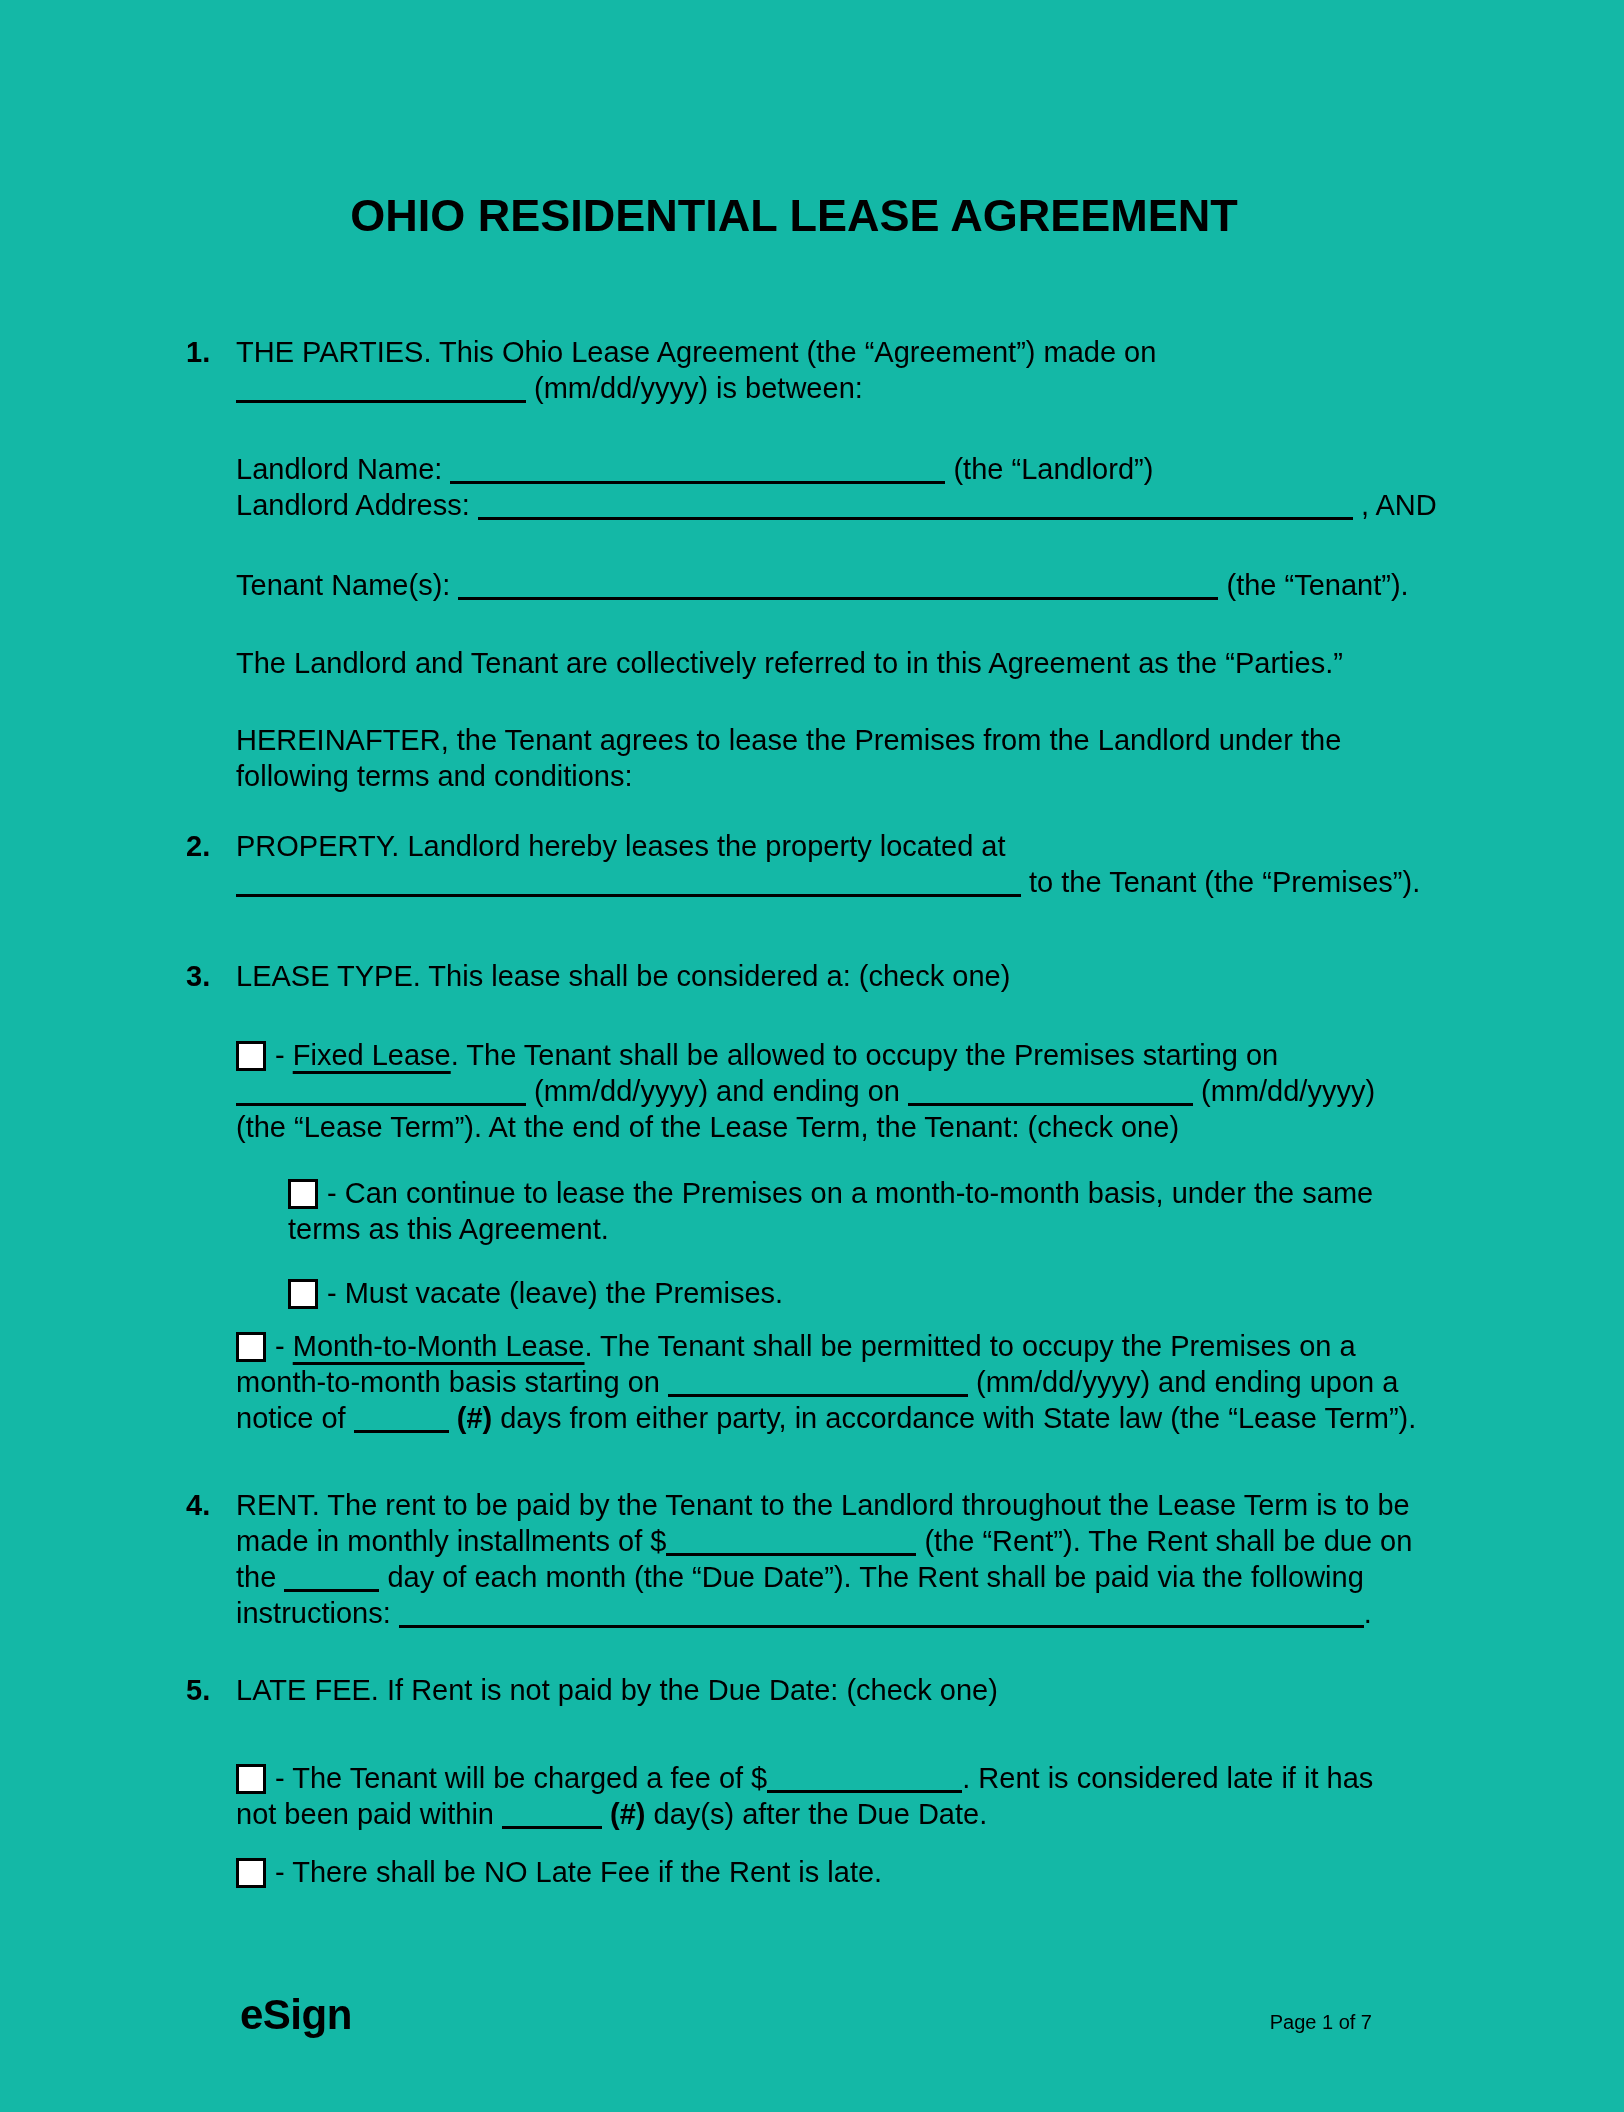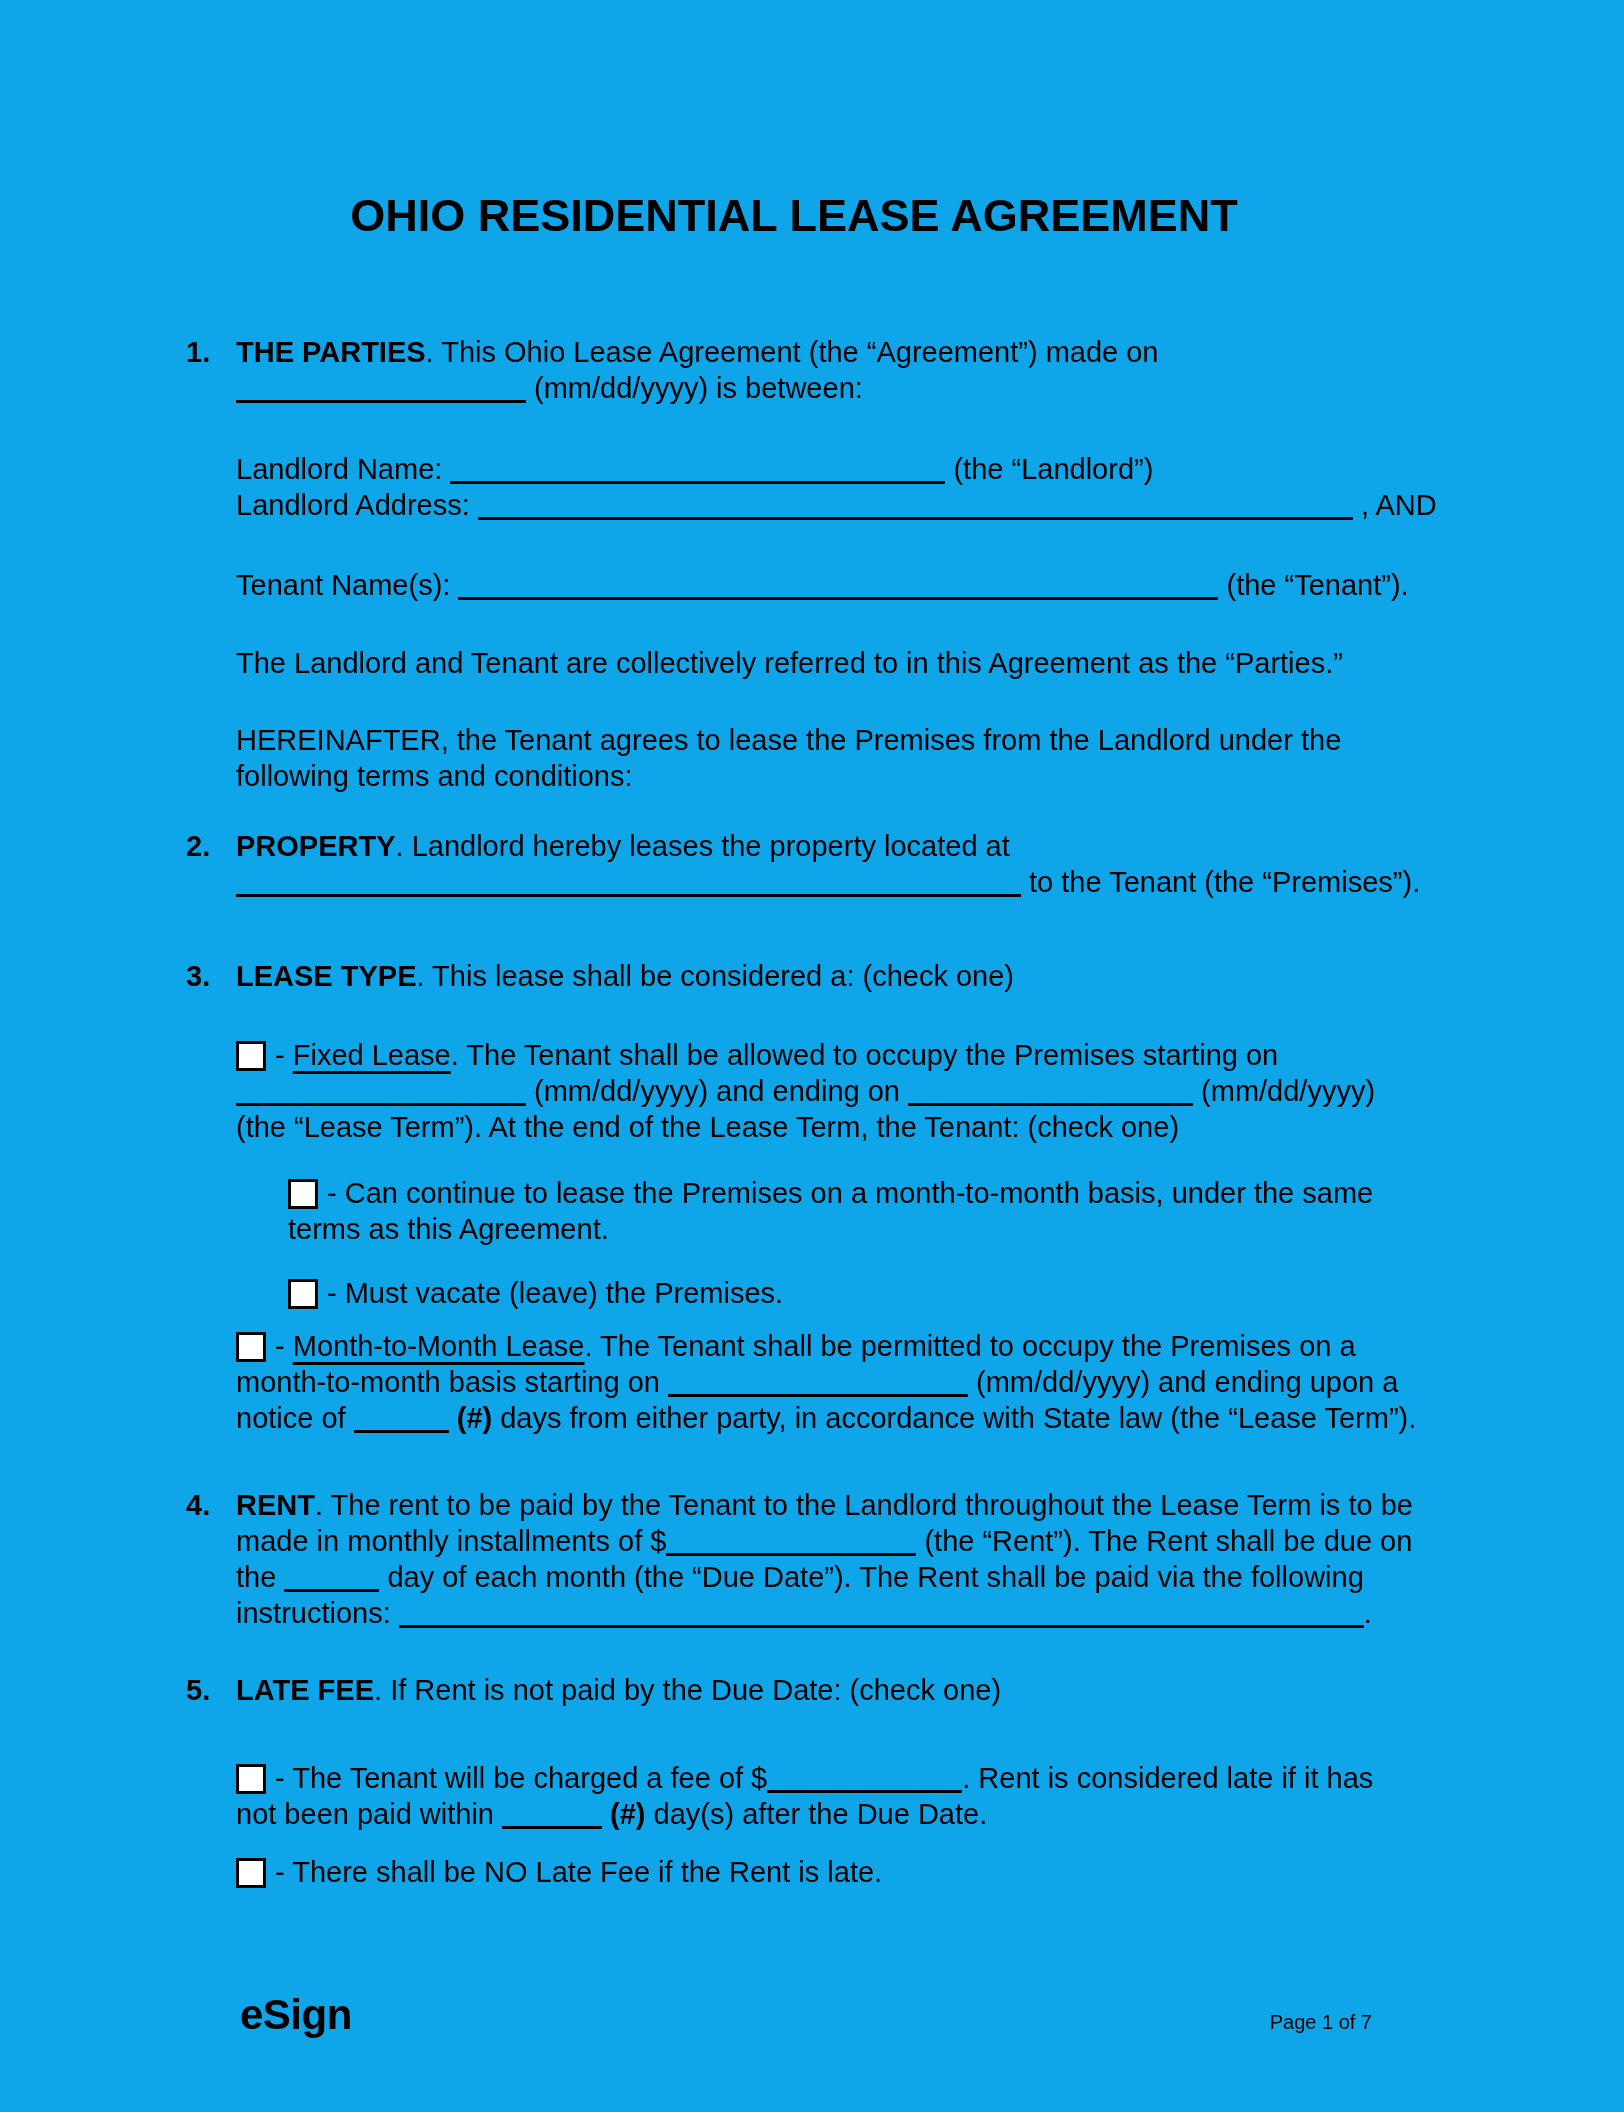--- a/index.html
+++ b/index.html
@@ -6,7 +6,7 @@
   .page{
     position:relative;
     width:1624px;height:2112px;
-    background:#0ea5e9;
+    background:#14b8a6;
     font-family:"Liberation Sans", Arial, sans-serif;
     color:#000;
     box-sizing:border-box;

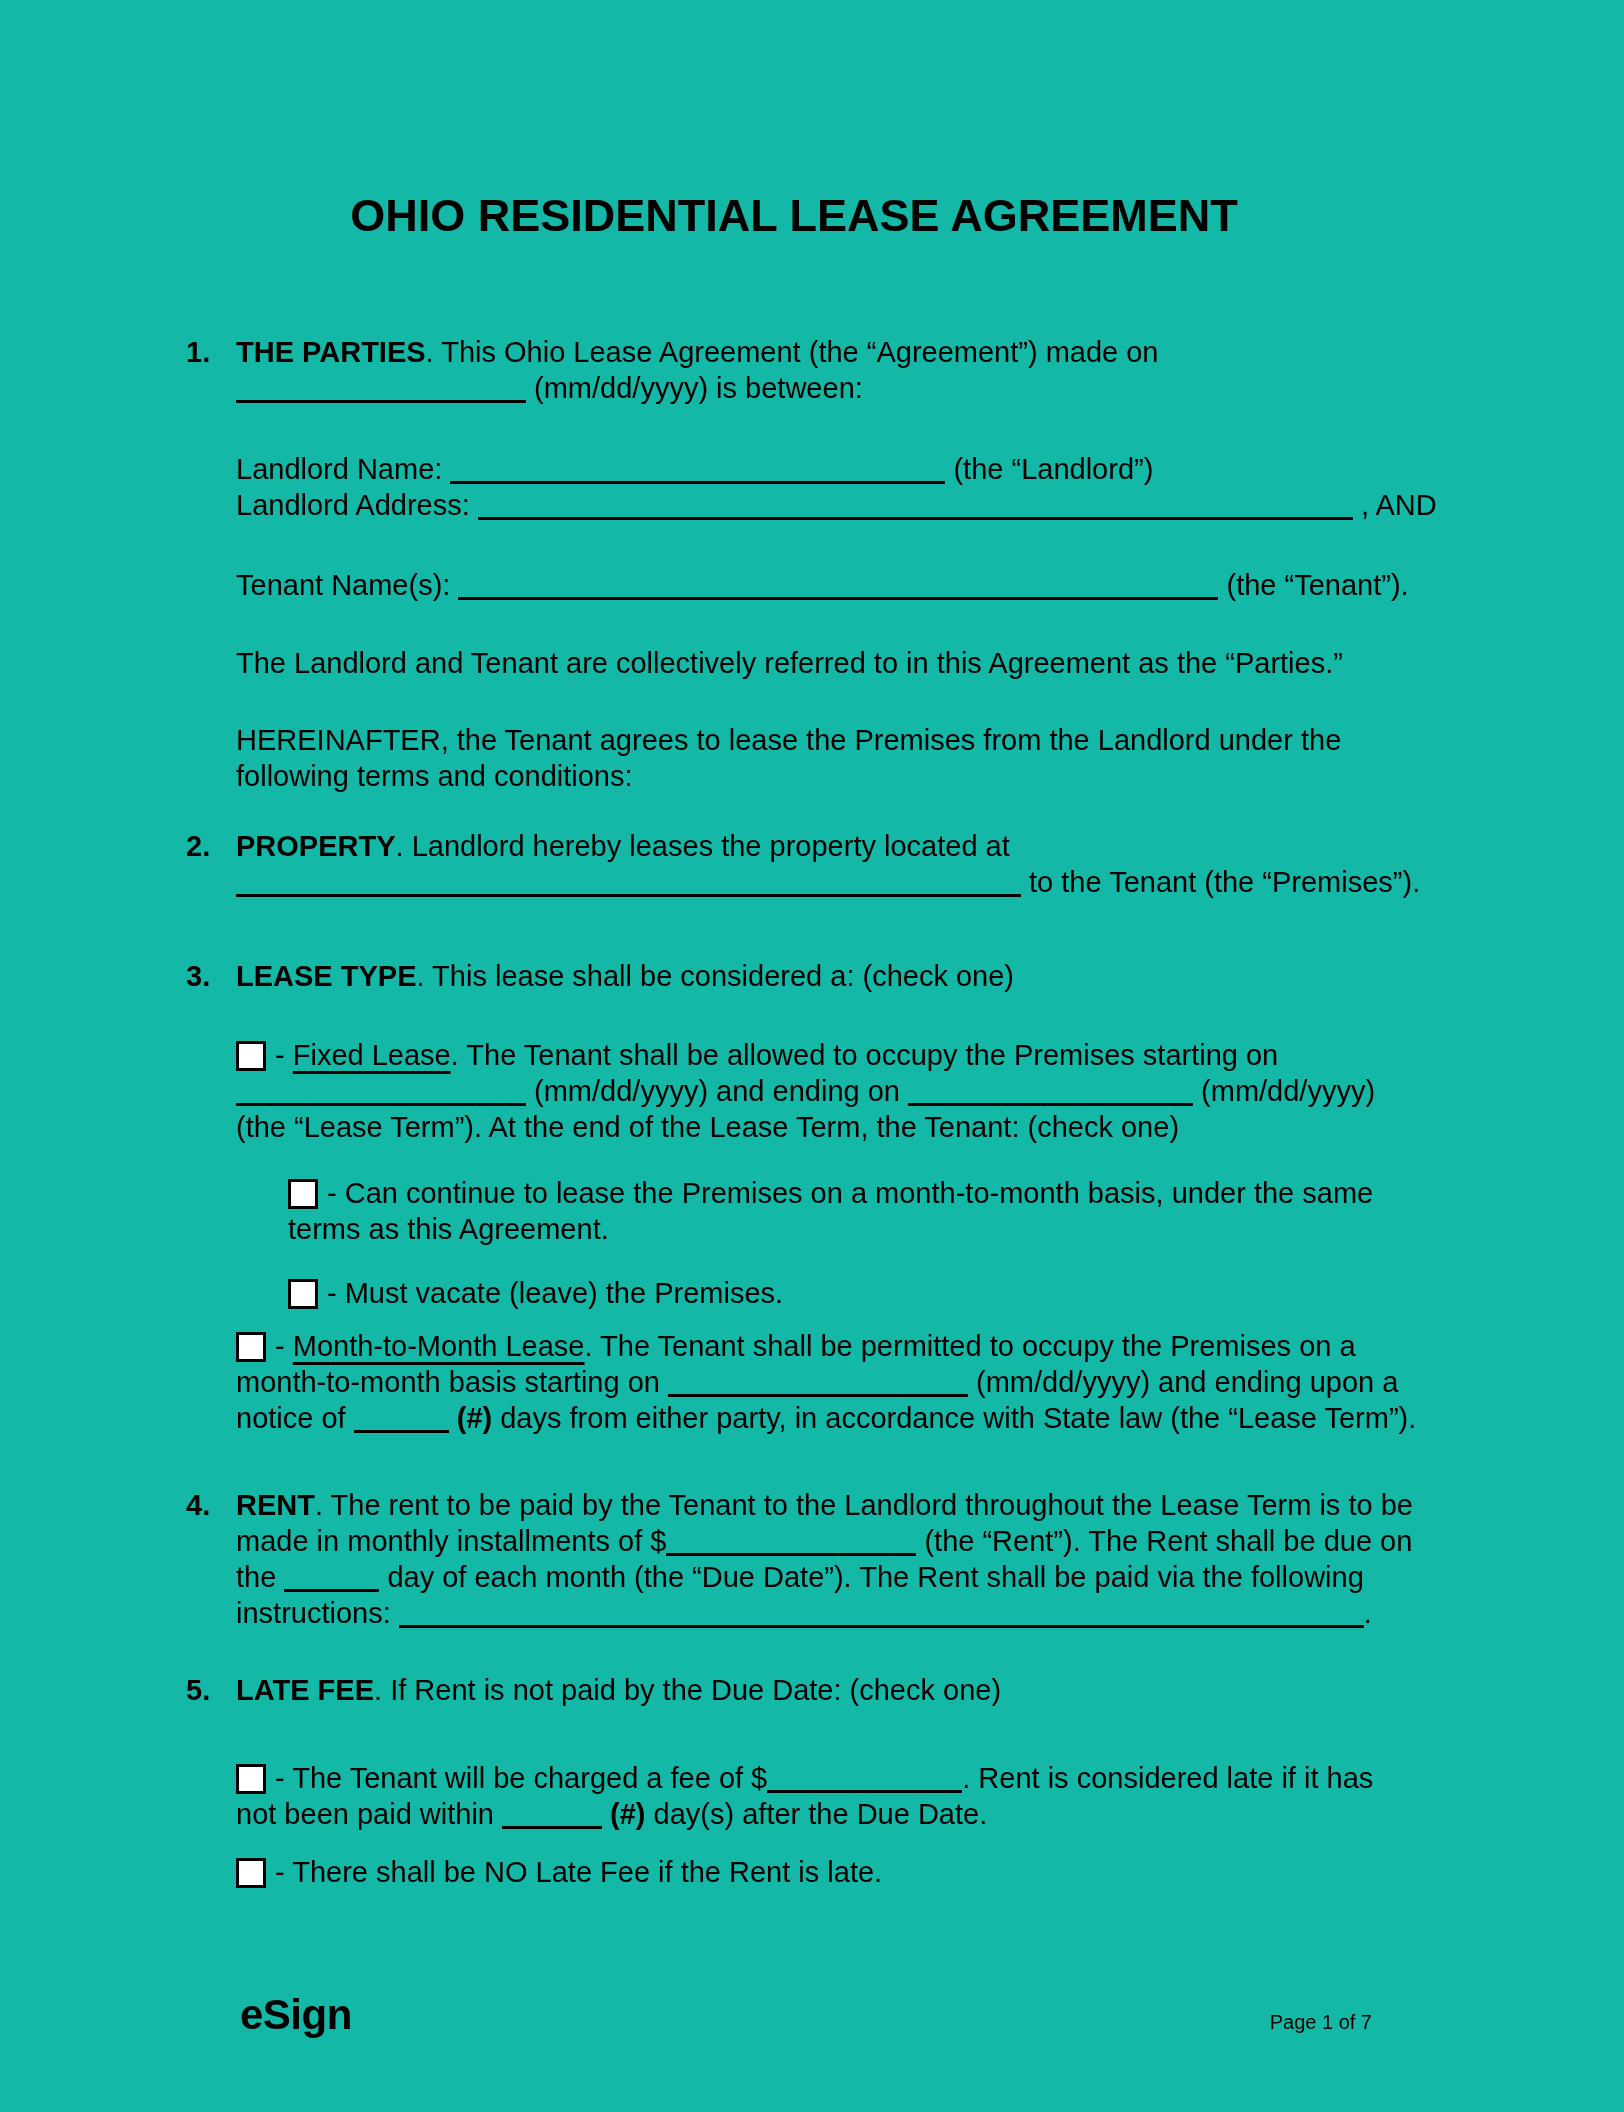--- a/index.html
+++ b/index.html
@@ -36,7 +36,7 @@
     left:-50px;top:0;width:48px;
     font-weight:700;
   }
-  .hd{font-weight:700;margin-top:47px;}
+  .hd{font-weight:400;margin-top:47px;}
   .b{font-weight:700;}
   .ul-label{
     text-decoration:underline;

